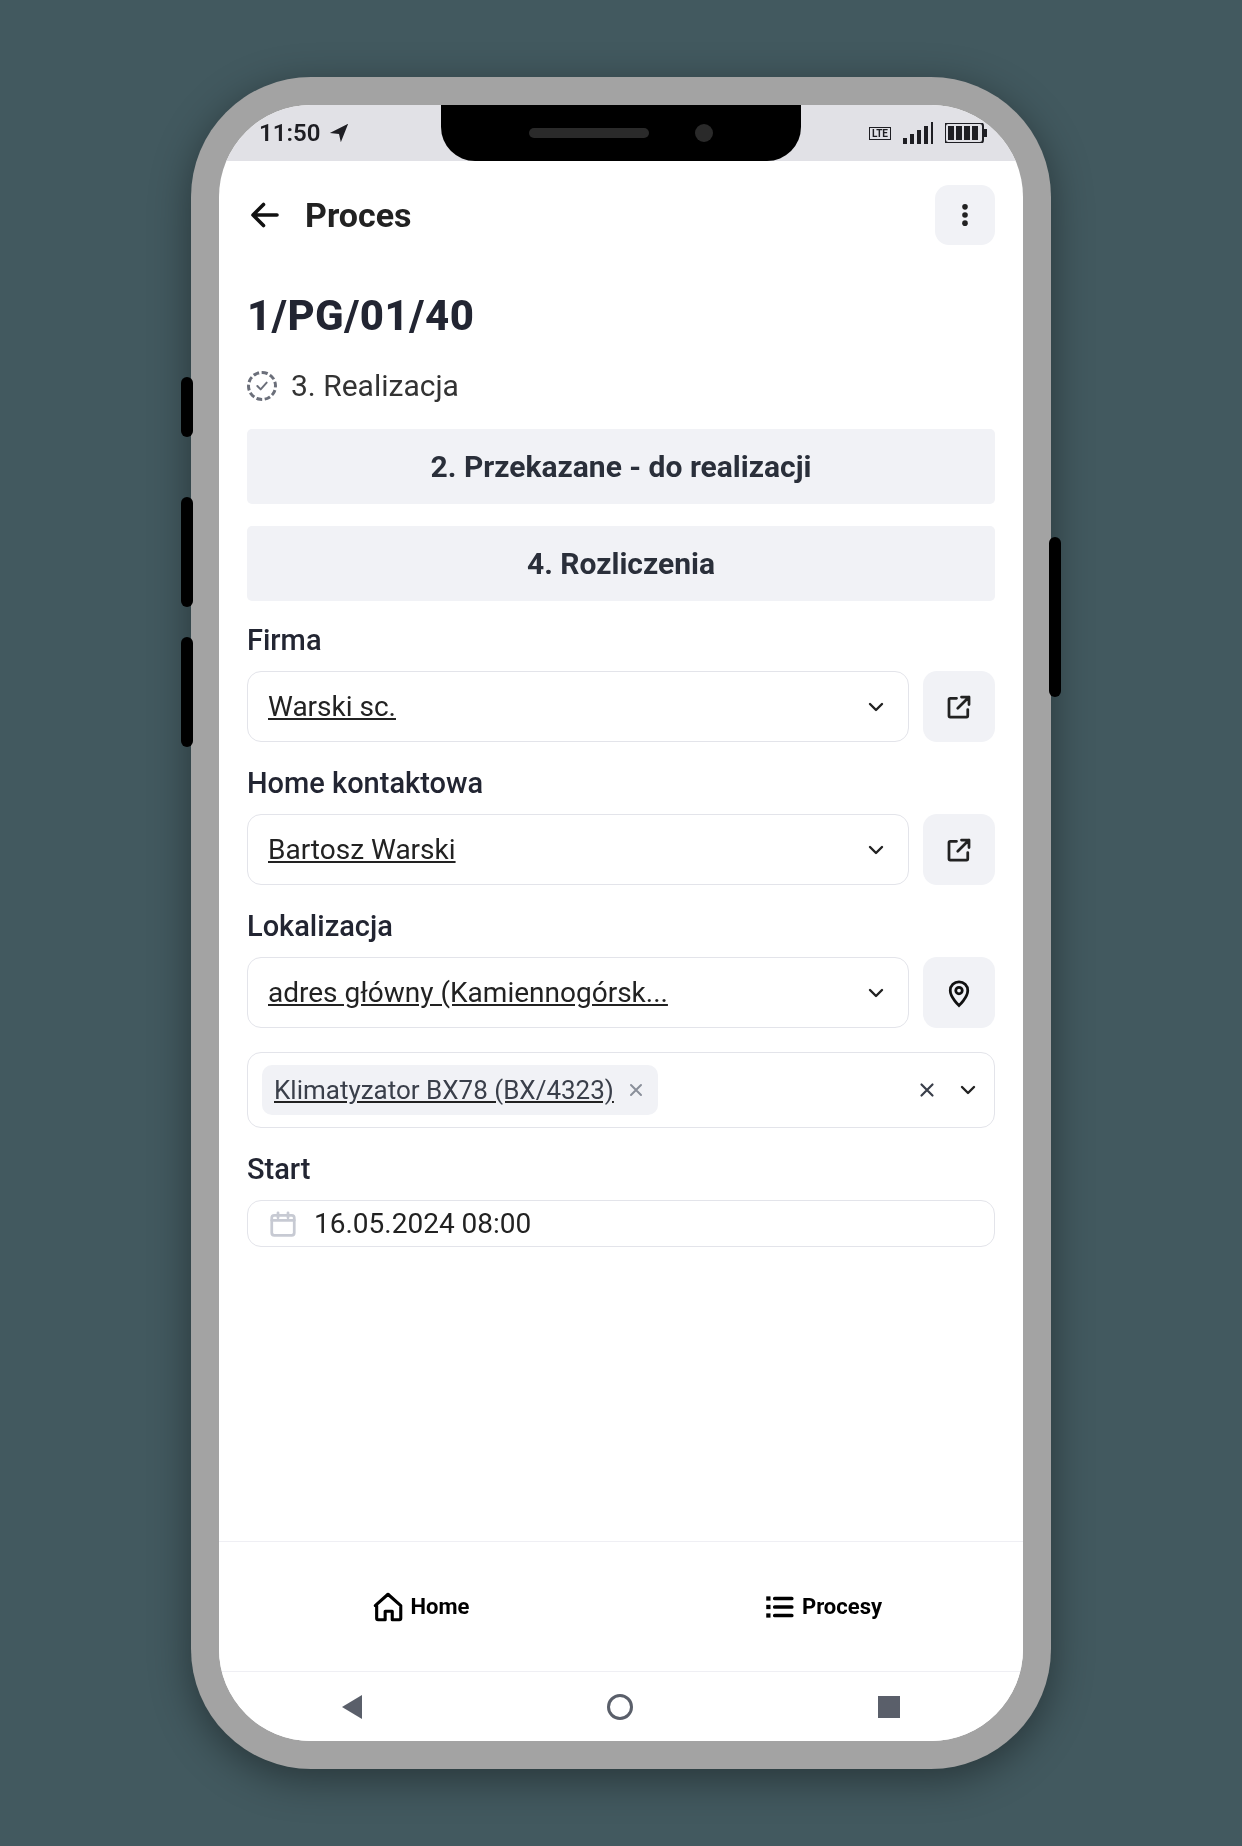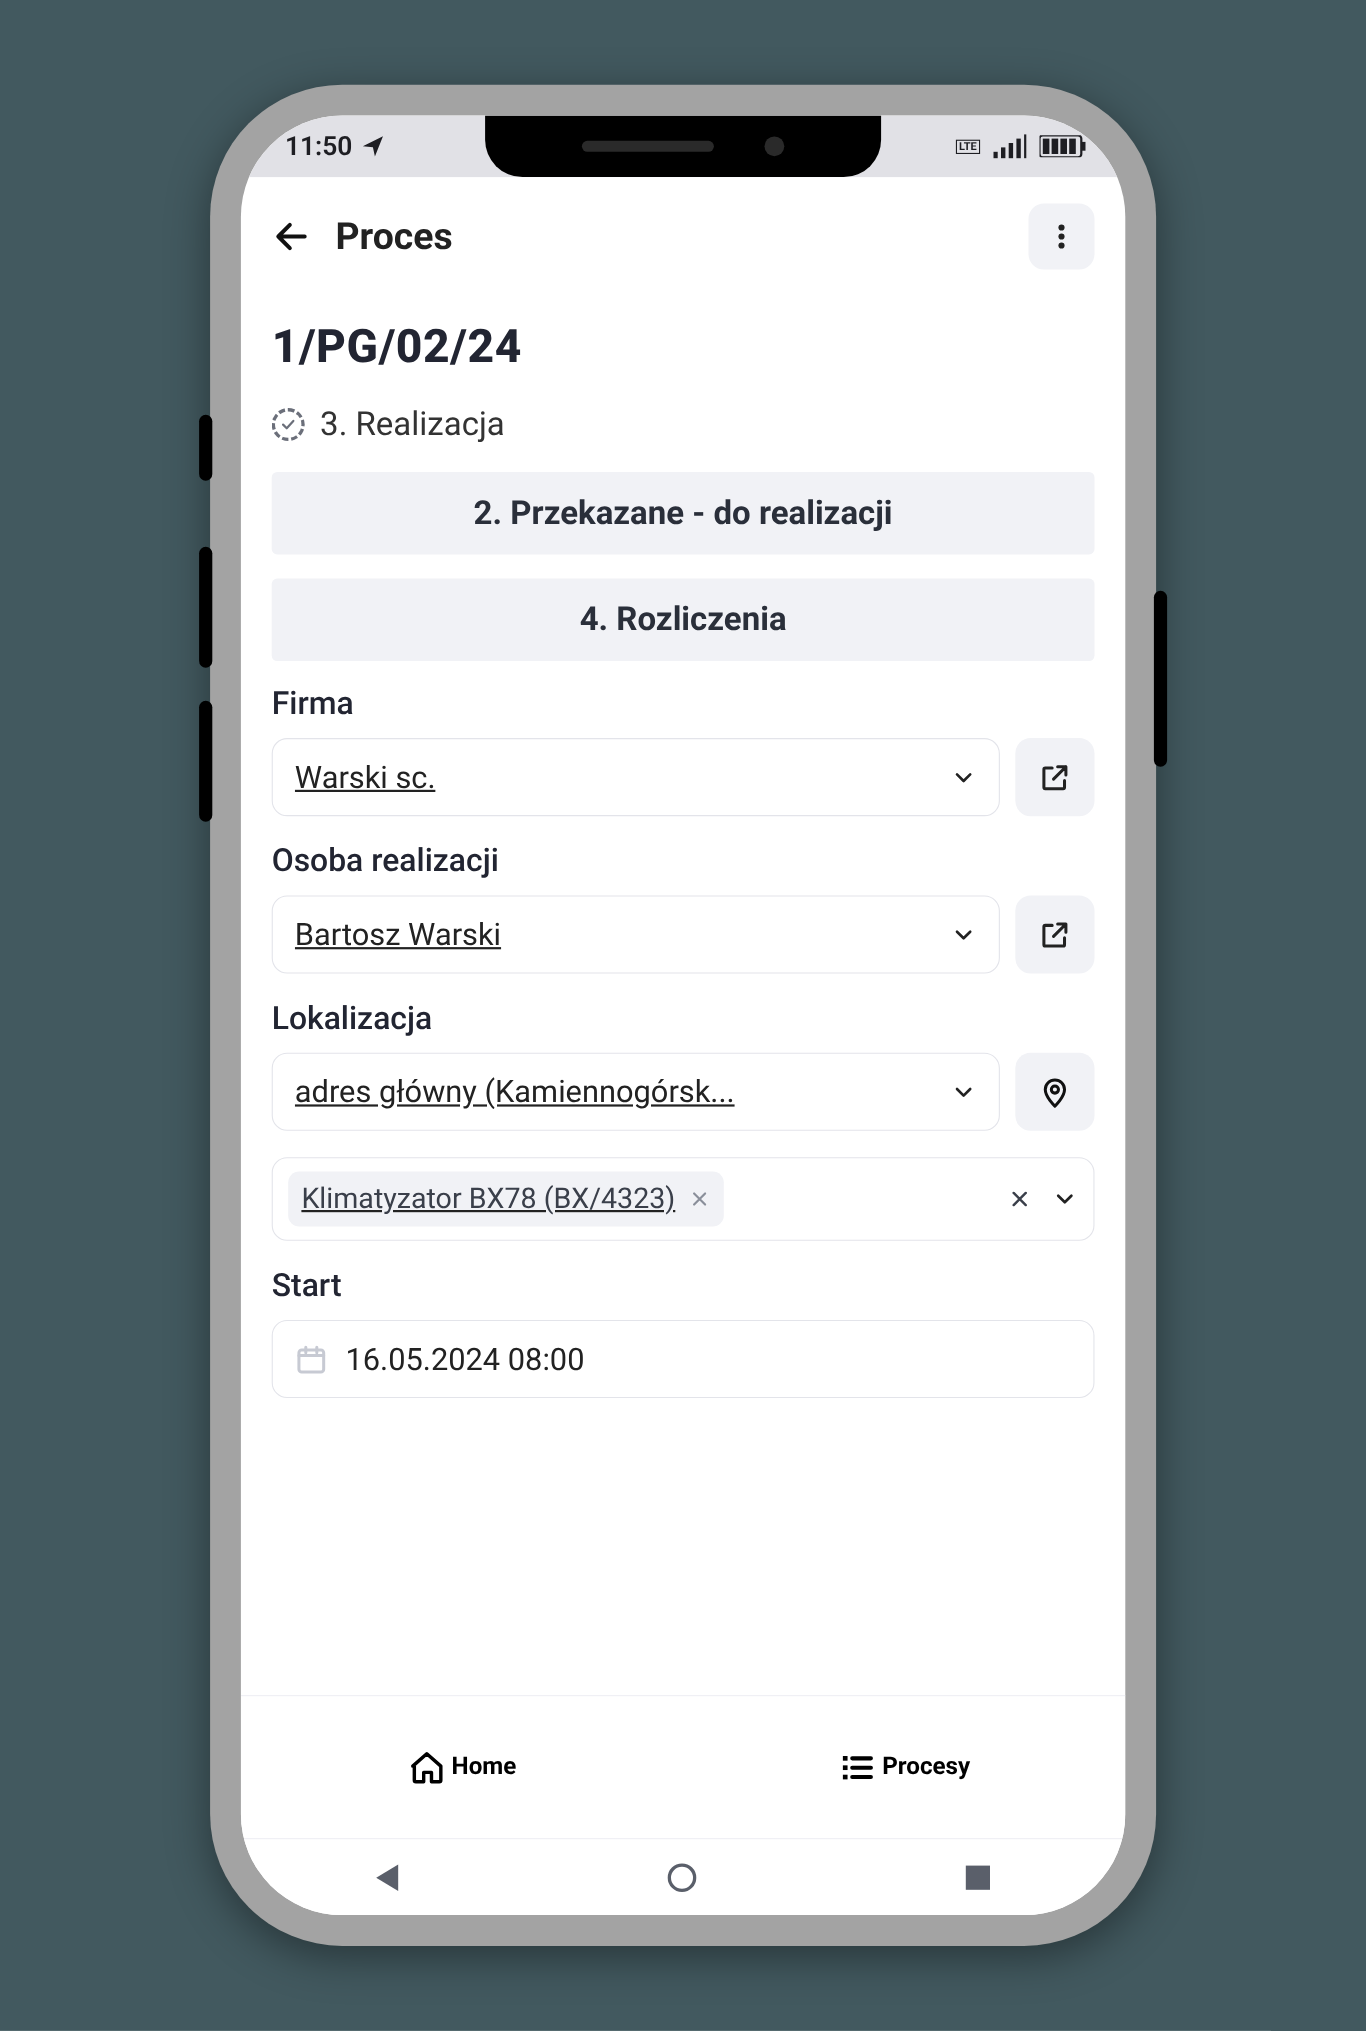--- a/index.html
+++ b/index.html
@@ -218,7 +218,7 @@
       </div>
 
       <div class="content">
-        <div class="page-title">1/PG/02/24</div>
+        <div class="page-title">1/PG/01/40</div>
 
         <div class="status-line">
           <span class="dashed-check">

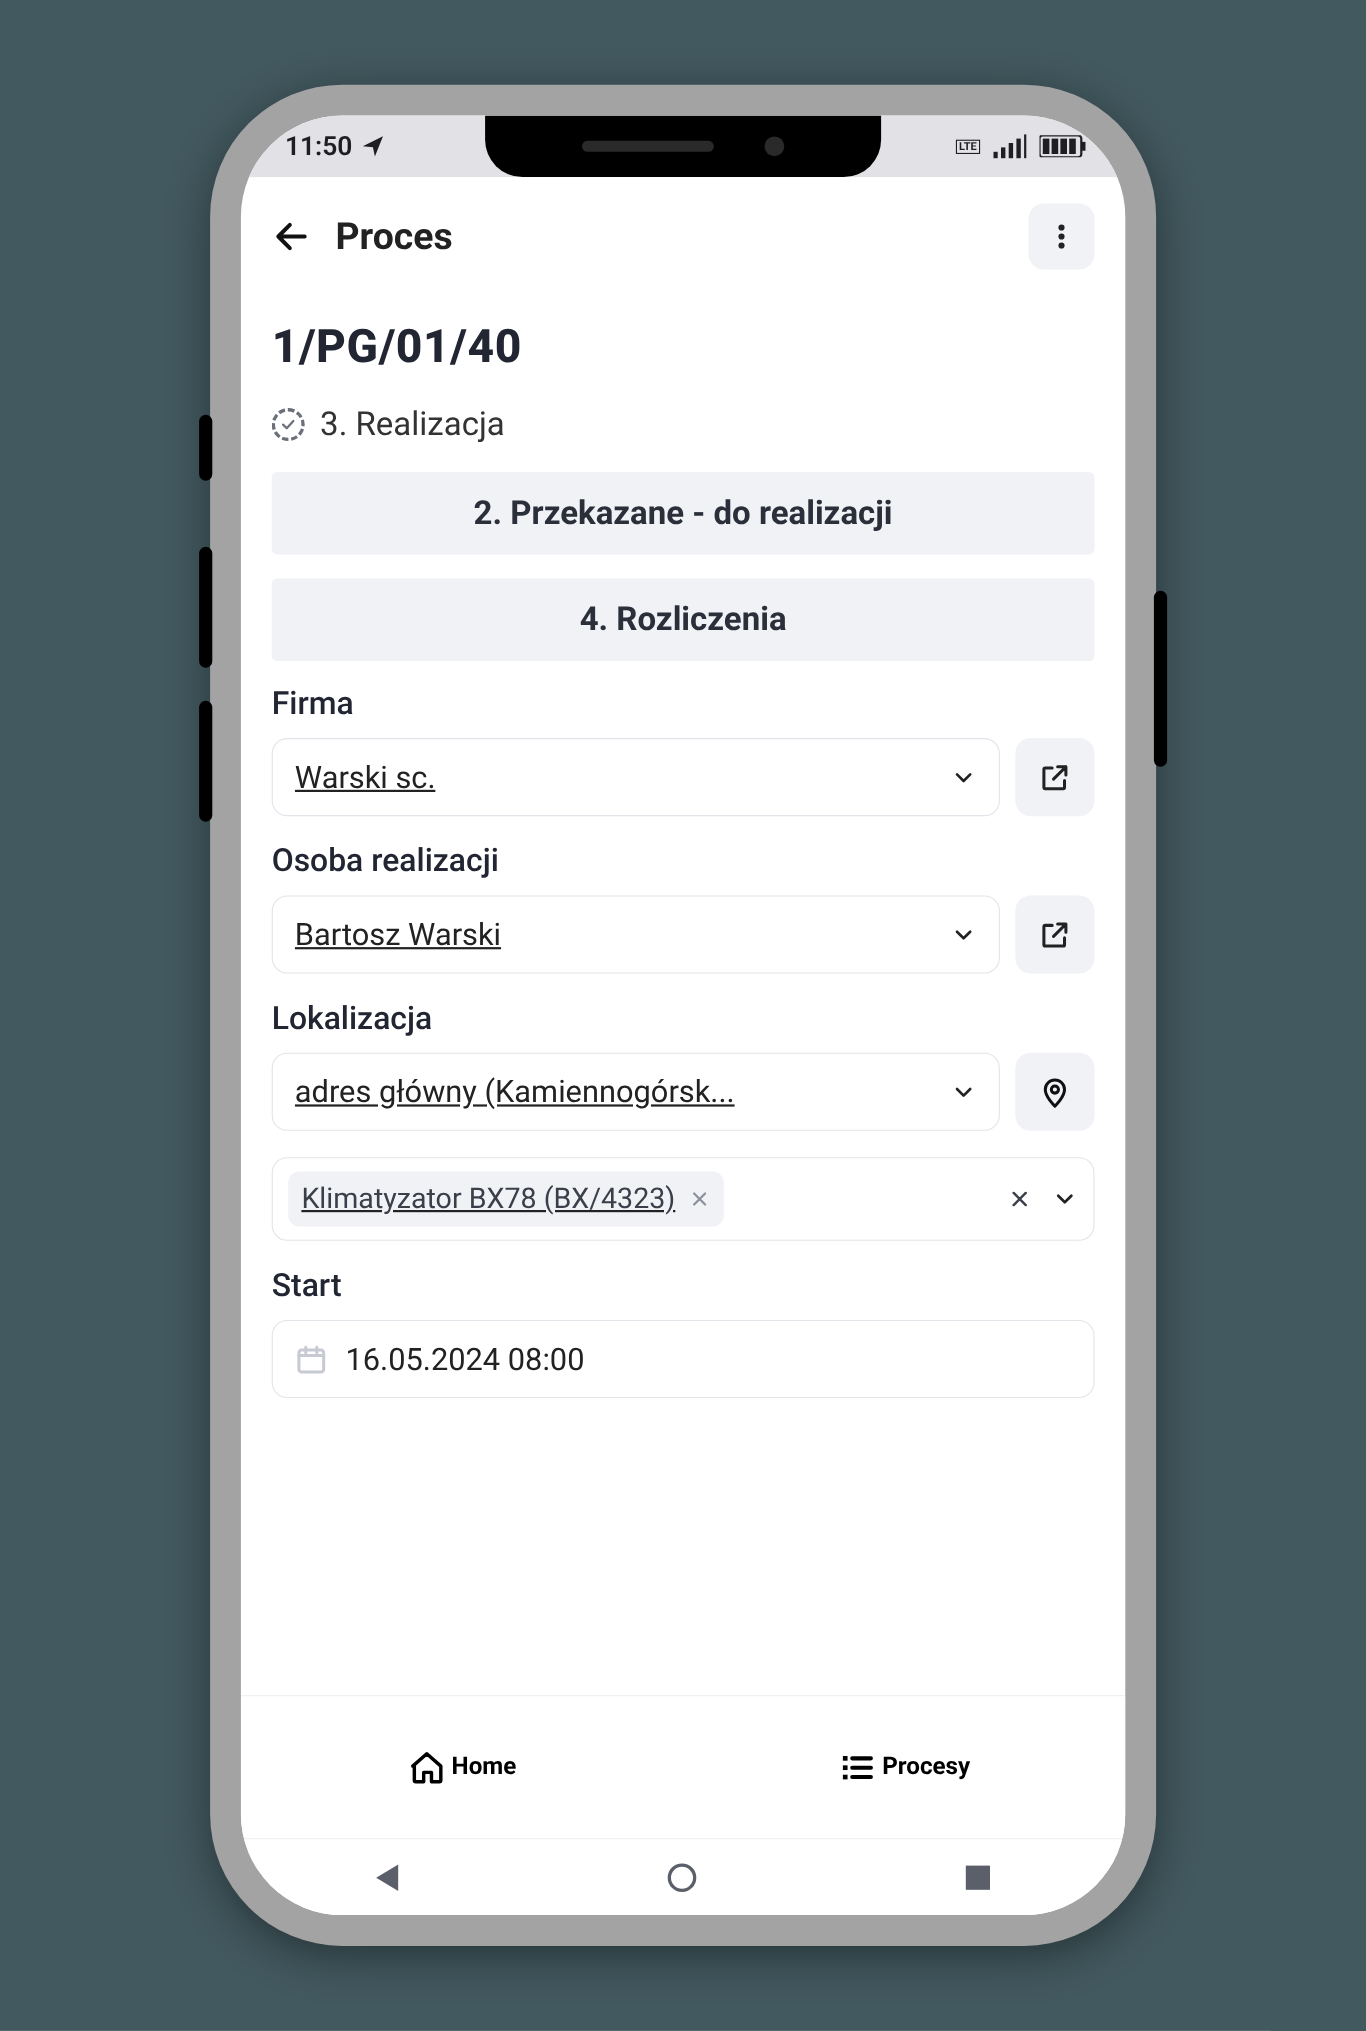--- a/index.html
+++ b/index.html
@@ -254,7 +254,7 @@
         </div>
 
         <div class="field-group">
-          <div class="field-label">Osoba realizacji</div>
+          <div class="field-label">Home kontaktowa</div>
           <div class="field-row">
             <div class="select">
               <span class="select-text">Bartosz Warski</span>

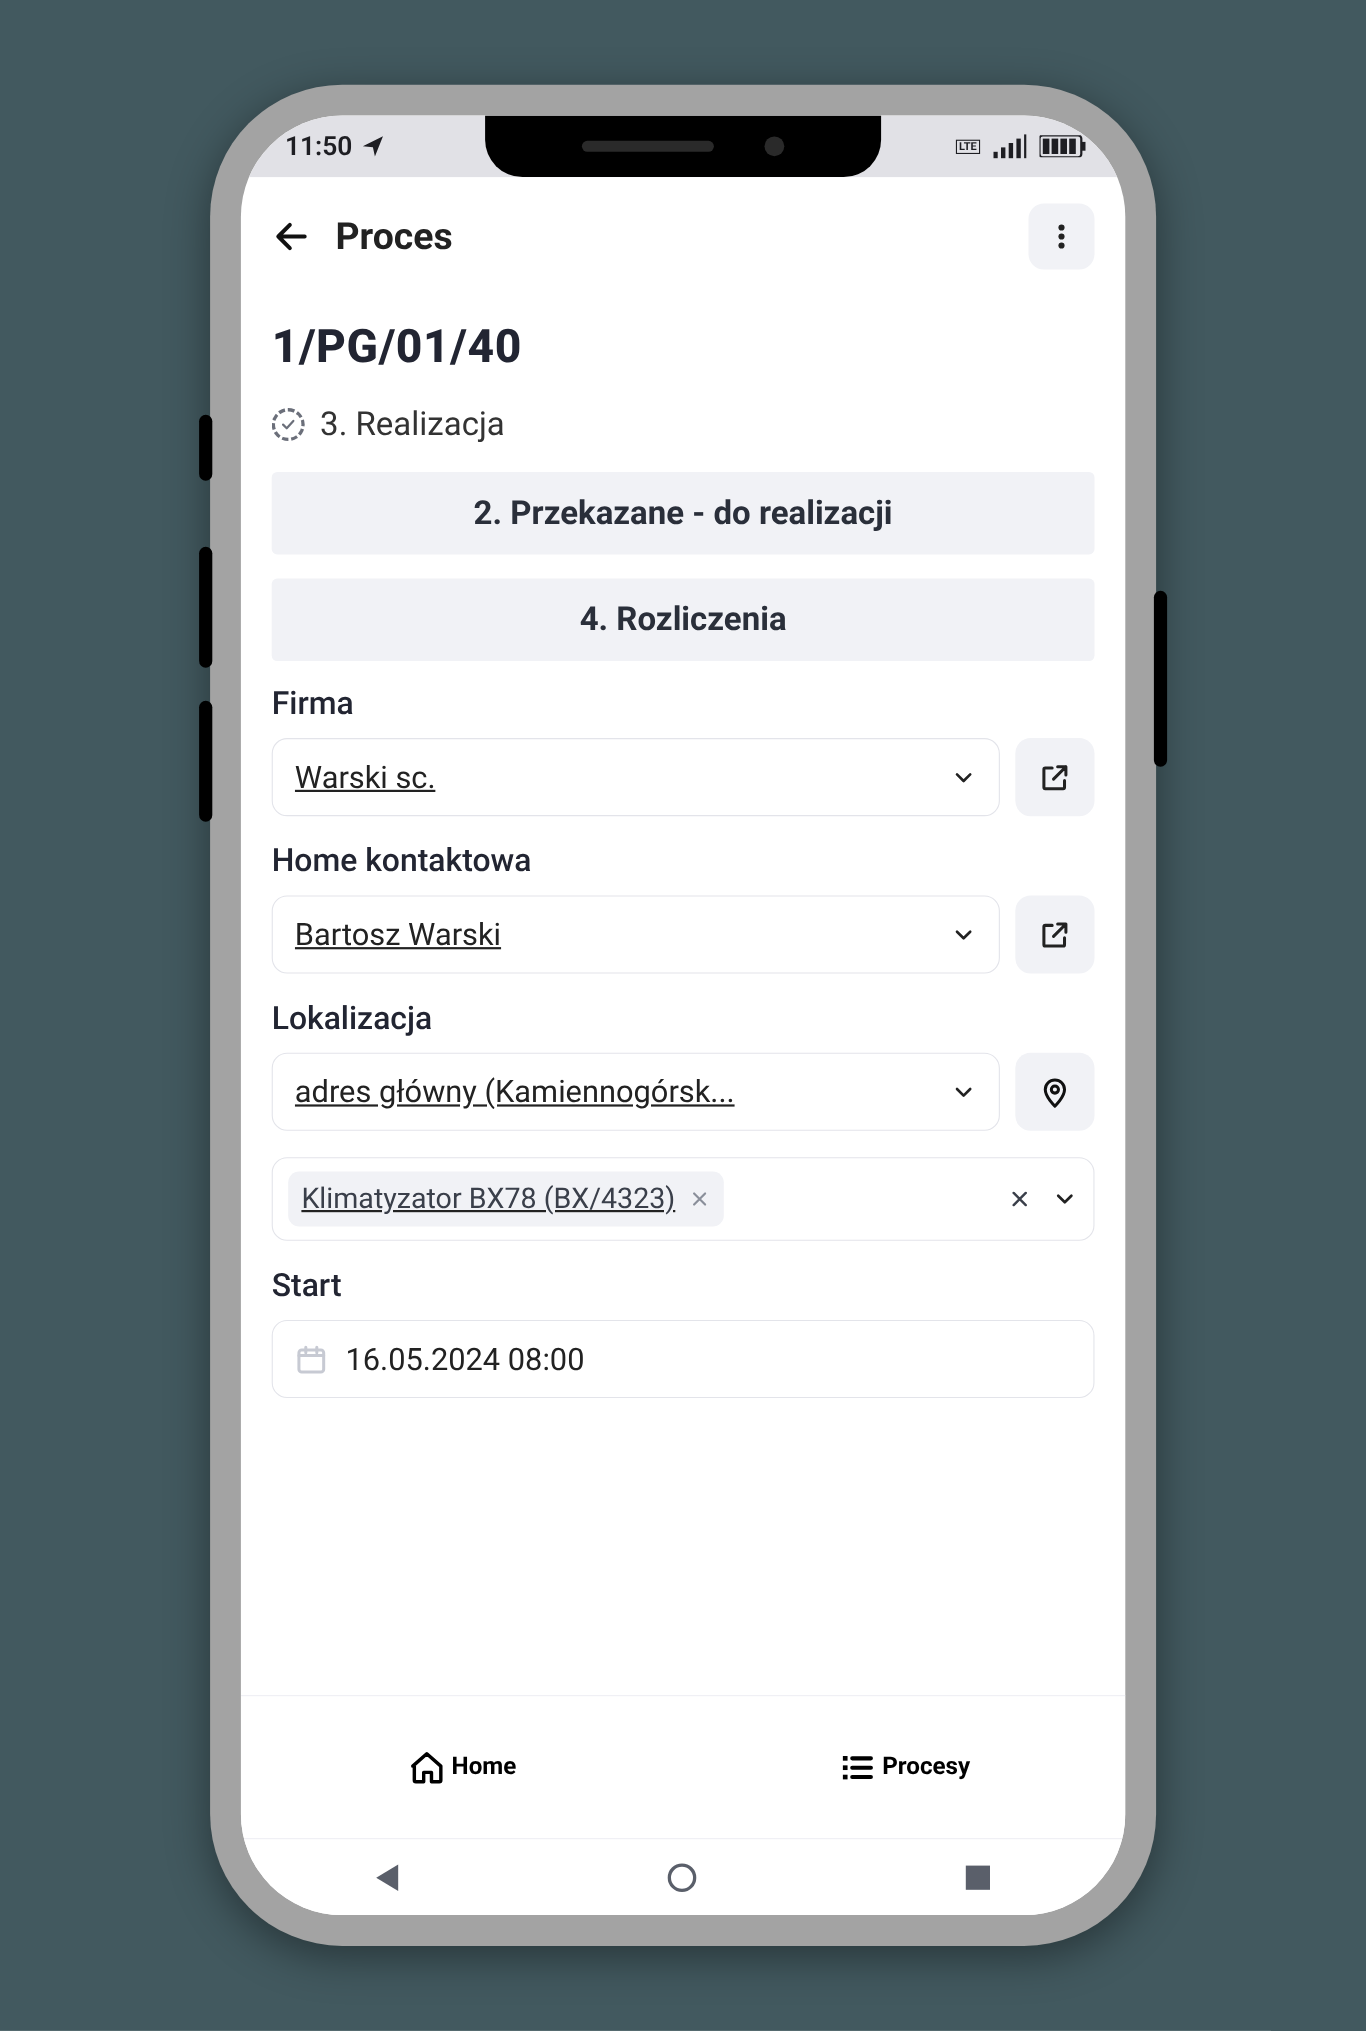--- a/index.html
+++ b/index.html
@@ -122,7 +122,7 @@
   .multi-right { margin-left:auto; display:flex; align-items:center; gap:18px; color:#3a3f4a; }
 
   .date-input {
-    border:1.5px solid #e3e4ea; border-radius:14px; padding:18px 20px;
+    border:1.5px solid #e3e4ea; border-radius:14px; padding:6px 20px;
     display:flex; align-items:center; gap:16px; font-size:28px; color:#222;
   }
   .cal-icon { color:#c7cad3; }

